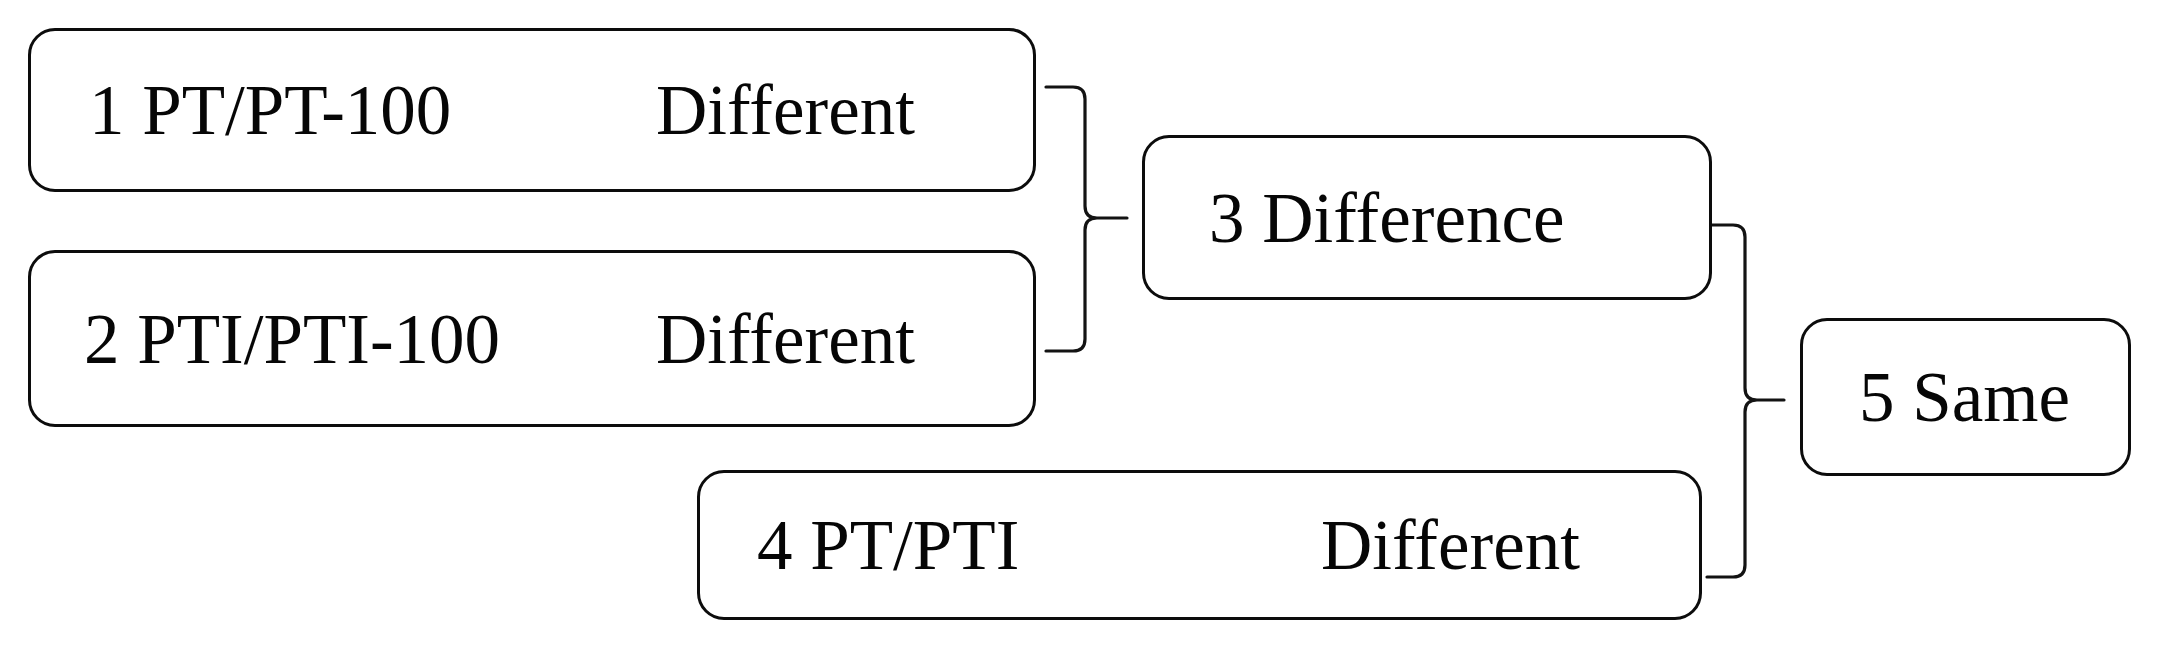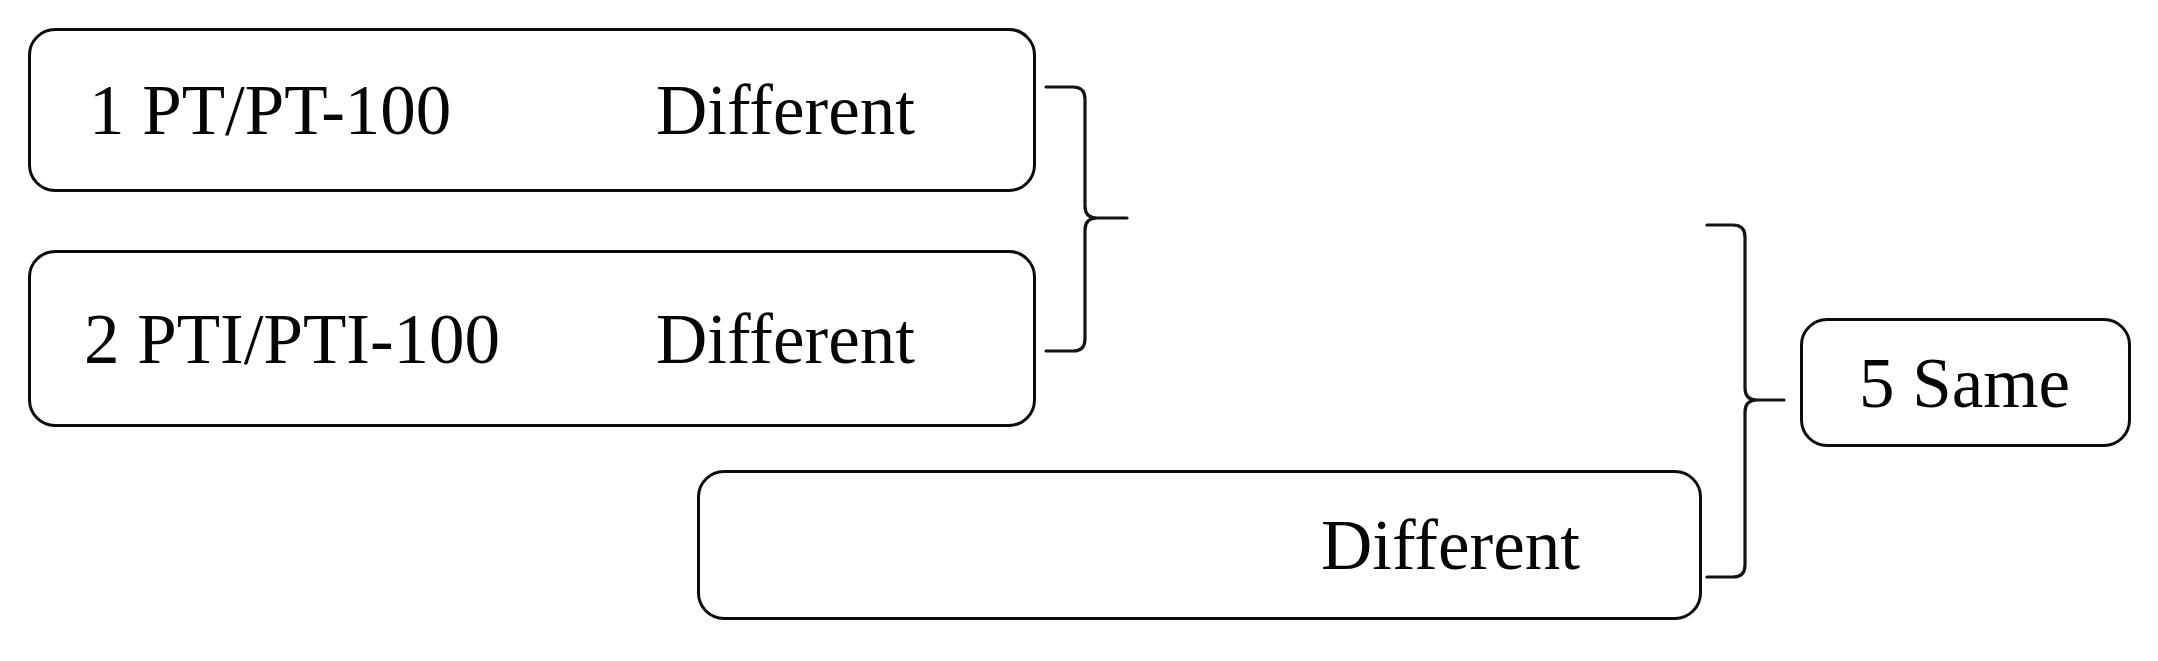--- a/index.html
+++ b/index.html
@@ -86,6 +86,9 @@
     <span class="txt sts">Different</span>
   </div>
 
+  <div class="node n3">
+    <span class="txt lbl">3 Difference</span>
+  </div>
 
   <div class="node n4">
     <span class="txt sts">Different</span>

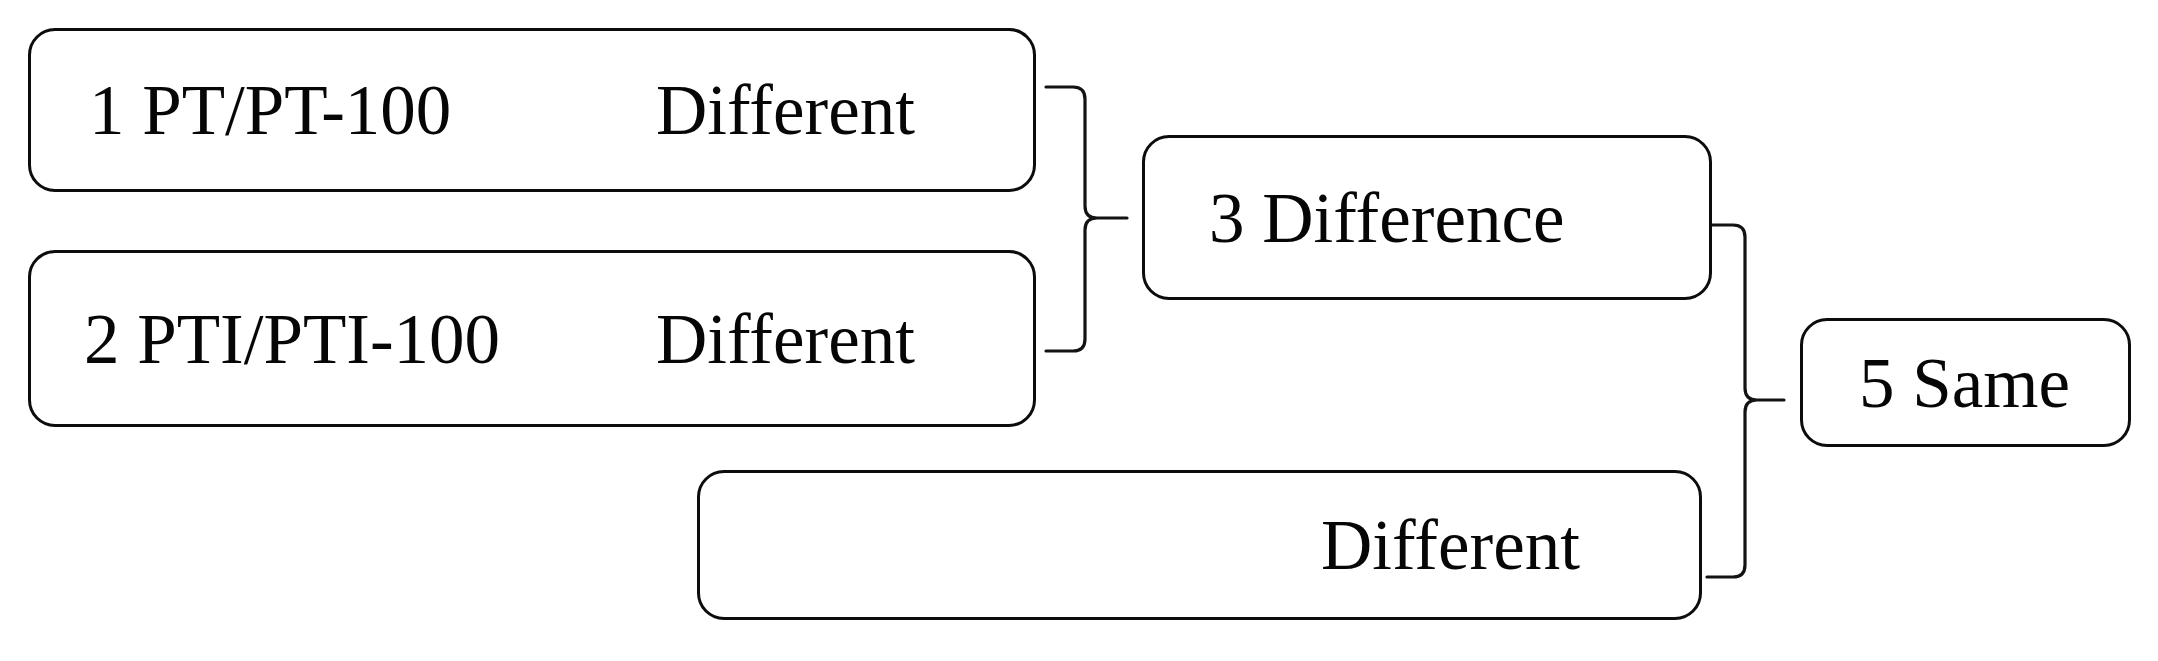--- a/index.html
+++ b/index.html
@@ -37,7 +37,7 @@
   .n2 { left: 28px;   top: 250px; width: 1008px; height: 177px; }
   .n3 { left: 1142px; top: 135px; width: 570px;  height: 165px; }
   .n4 { left: 697px;  top: 470px; width: 1005px; height: 150px; }
-  .n5 { left: 1800px; top: 318px; width: 331px;  height: 129px; }
+  .n5 { left: 1800px; top: 318px; width: 331px;  height: 158px; }
 
   .n1 .lbl { left: 58px;  }
   .n1 .sts { left: 625px; }

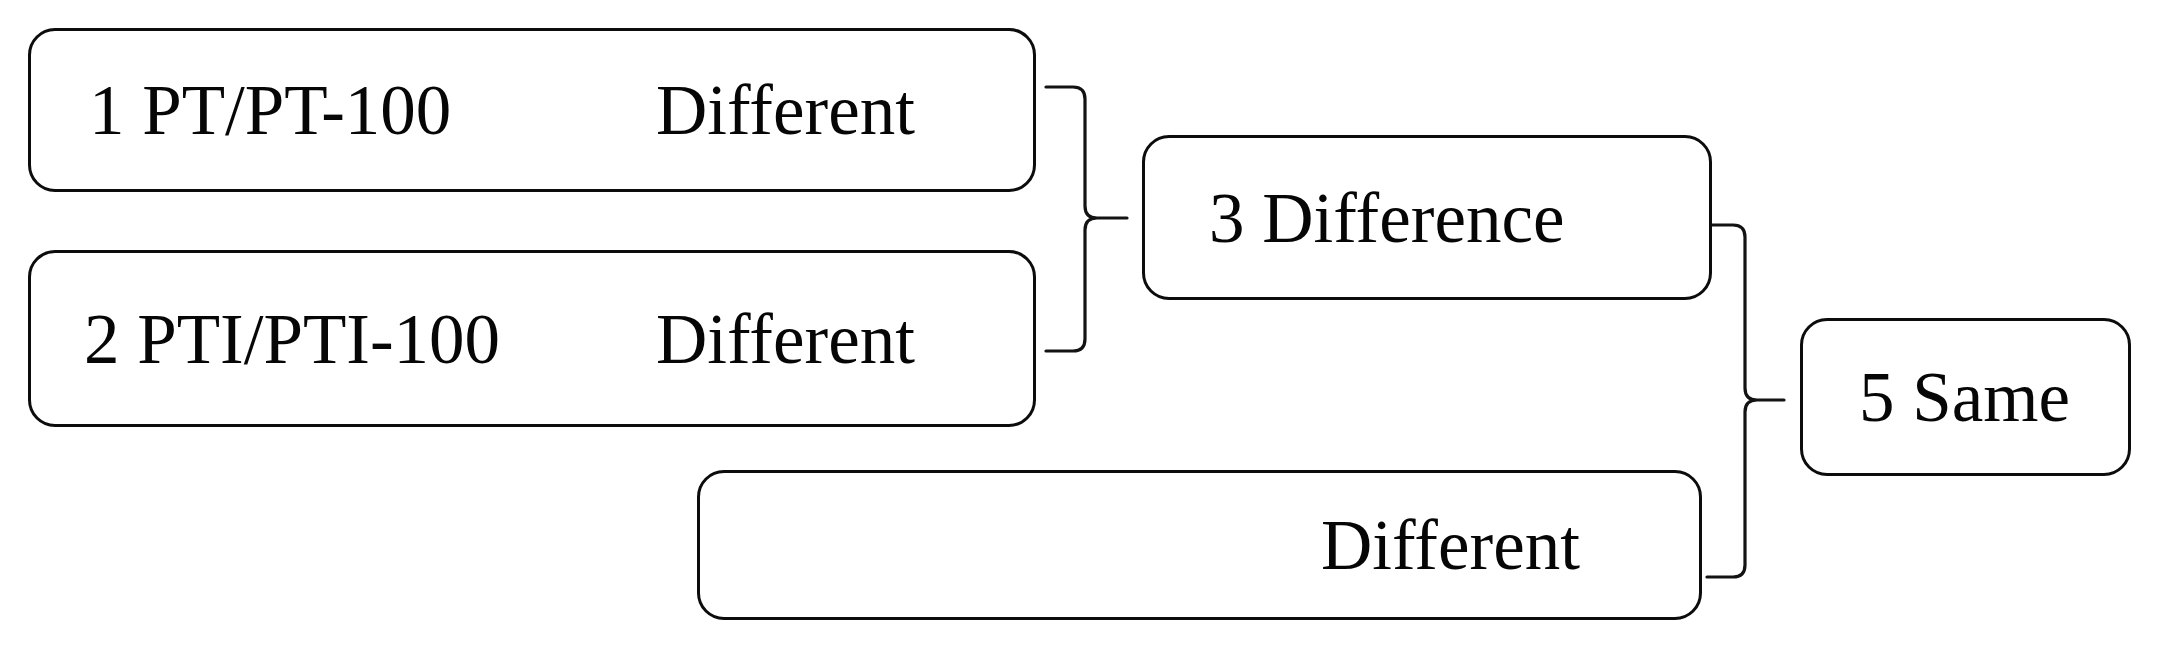--- a/index.html
+++ b/index.html
@@ -91,6 +91,7 @@
   </div>
 
   <div class="node n4">
+    <span class="txt lbl">4 PT/PTI</span>
     <span class="txt sts">Different</span>
   </div>
 

